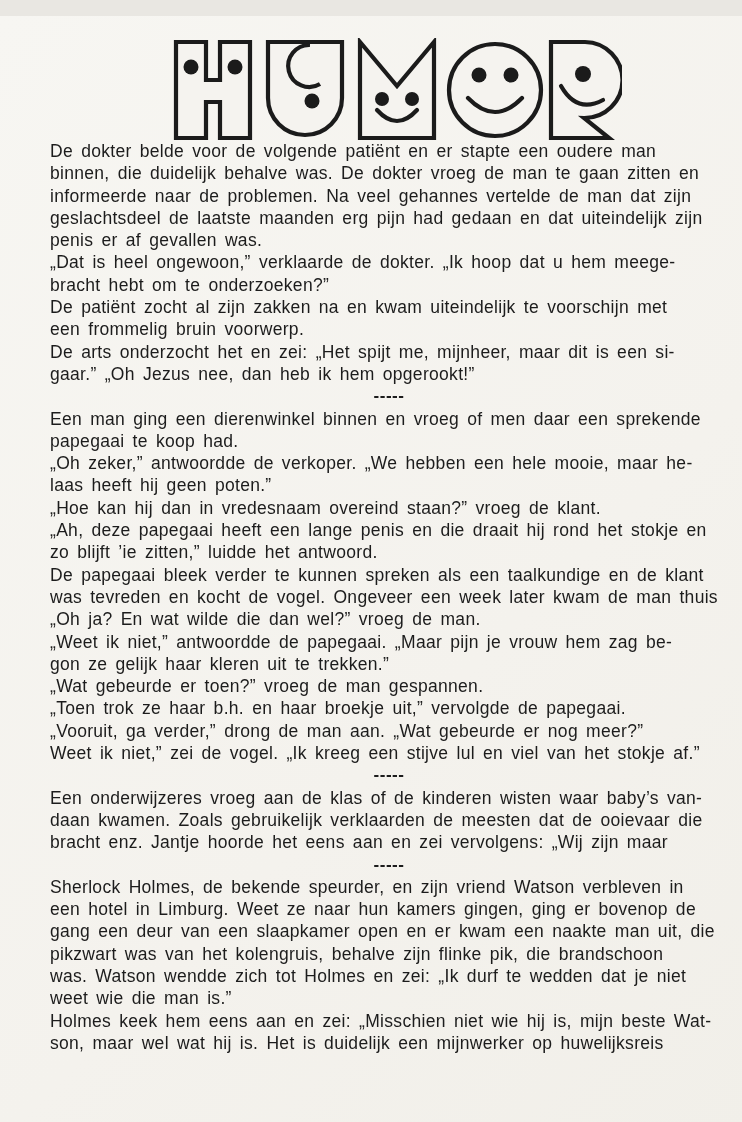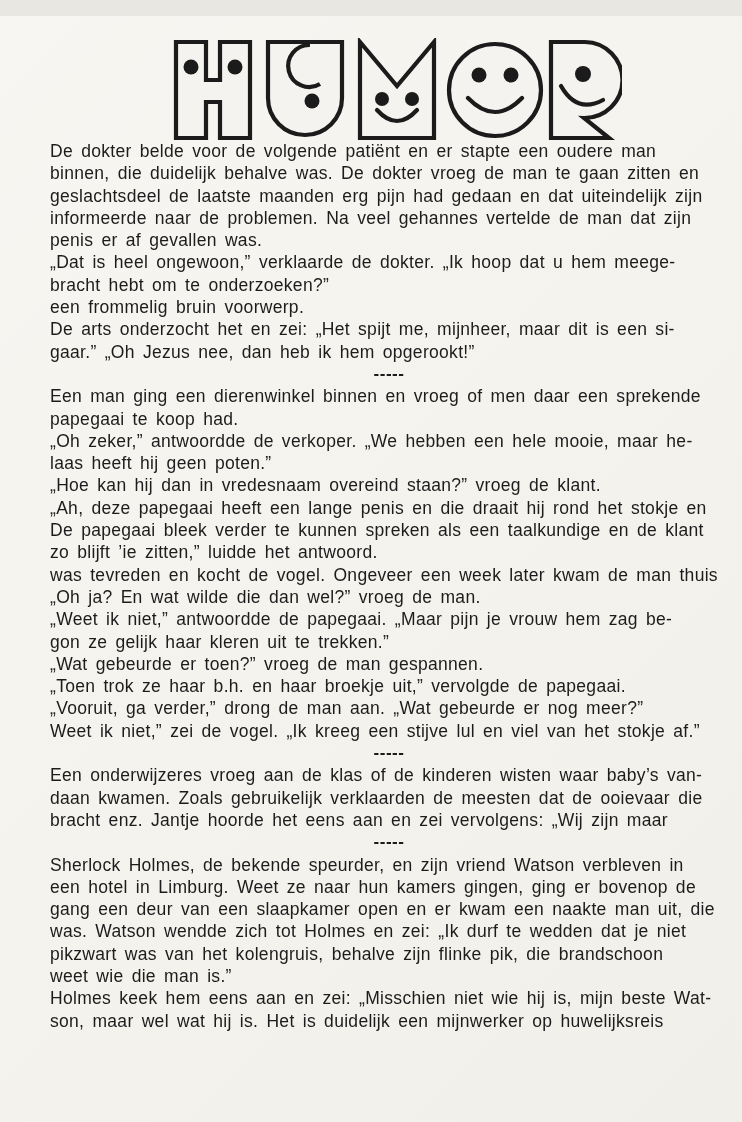--- a/index.html
+++ b/index.html
@@ -106,8 +106,8 @@
       <div class="joke">
         <div class="line">De dokter belde voor de volgende patiënt en er stapte een oudere man</div>
         <div class="line">binnen, die duidelijk behalve was. De dokter vroeg de man te gaan zitten en</div>
+        <div class="line">informeerde naar de problemen. Na veel gehannes vertelde de man dat zijn</div>
         <div class="line">geslachtsdeel de laatste maanden erg pijn had gedaan en dat uiteindelijk zijn</div>
-        <div class="line">informeerde naar de problemen. Na veel gehannes vertelde de man dat zijn</div>
         <div class="line">penis er af gevallen was.</div>
         <div class="line">„Dat is heel ongewoon,” verklaarde de dokter. „Ik hoop dat u hem meege-</div>
         <div class="line">bracht hebt om te onderzoeken?”</div>

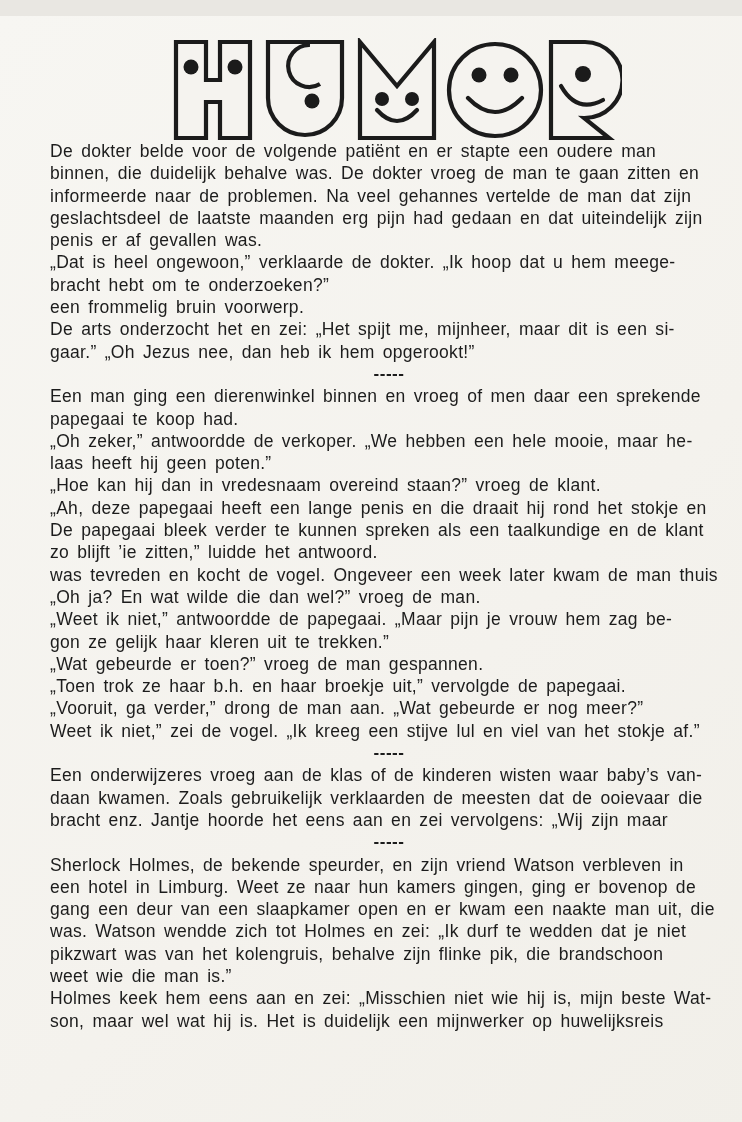--- a/index.html
+++ b/index.html
@@ -111,6 +111,7 @@
         <div class="line">penis er af gevallen was.</div>
         <div class="line">„Dat is heel ongewoon,” verklaarde de dokter. „Ik hoop dat u hem meege-</div>
         <div class="line">bracht hebt om te onderzoeken?”</div>
+        <div class="line">De patiënt zocht al zijn zakken na en kwam uiteindelijk te voorschijn met</div>
         <div class="line">een frommelig bruin voorwerp.</div>
         <div class="line">De arts onderzocht het en zei: „Het spijt me, mijnheer, maar dit is een si-</div>
         <div class="line">gaar.” „Oh Jezus nee, dan heb ik hem opgerookt!”</div>

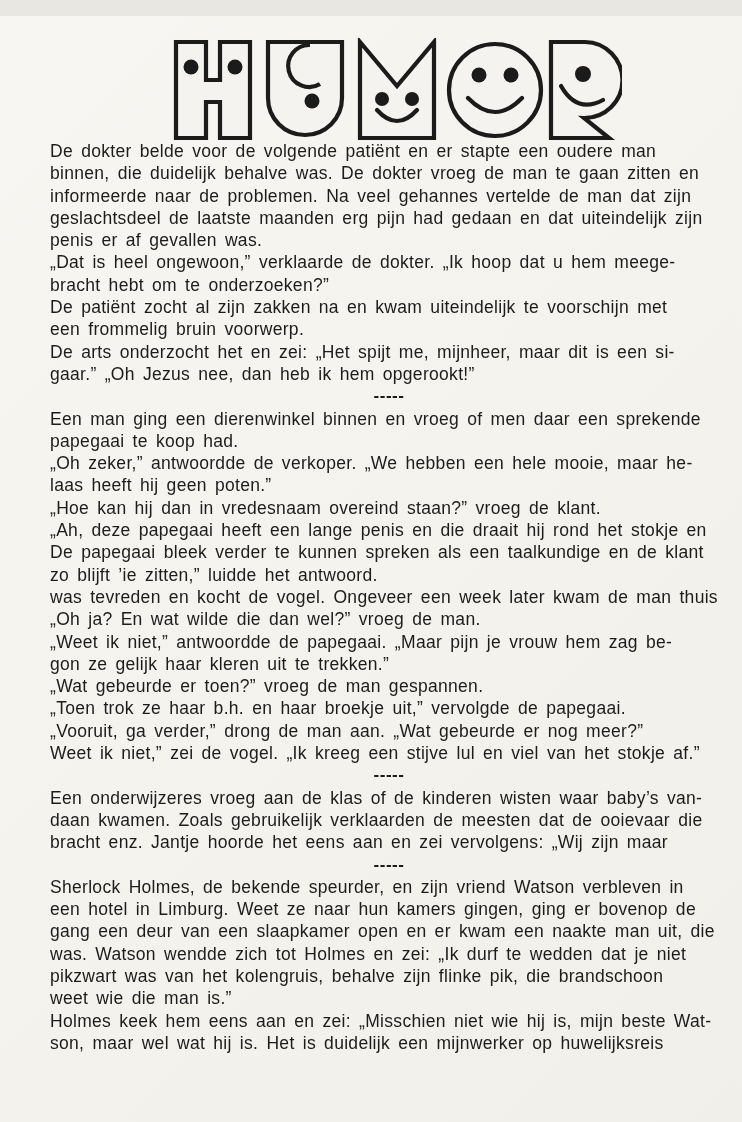--- a/index.html
+++ b/index.html
@@ -124,8 +124,8 @@
         <div class="line">laas heeft hij geen poten.”</div>
         <div class="line">„Hoe kan hij dan in vredesnaam overeind staan?” vroeg de klant.</div>
         <div class="line">„Ah, deze papegaai heeft een lange penis en die draait hij rond het stokje en</div>
+        <div class="line">zo blijft ’ie zitten,” luidde het antwoord.</div>
         <div class="line">De papegaai bleek verder te kunnen spreken als een taalkundige en de klant</div>
-        <div class="line">zo blijft ’ie zitten,” luidde het antwoord.</div>
         <div class="line">was tevreden en kocht de vogel. Ongeveer een week later kwam de man thuis</div>
         <div class="line">„Oh ja? En wat wilde die dan wel?” vroeg de man.</div>
         <div class="line">„Weet ik niet,” antwoordde de papegaai. „Maar pijn je vrouw hem zag be-</div>

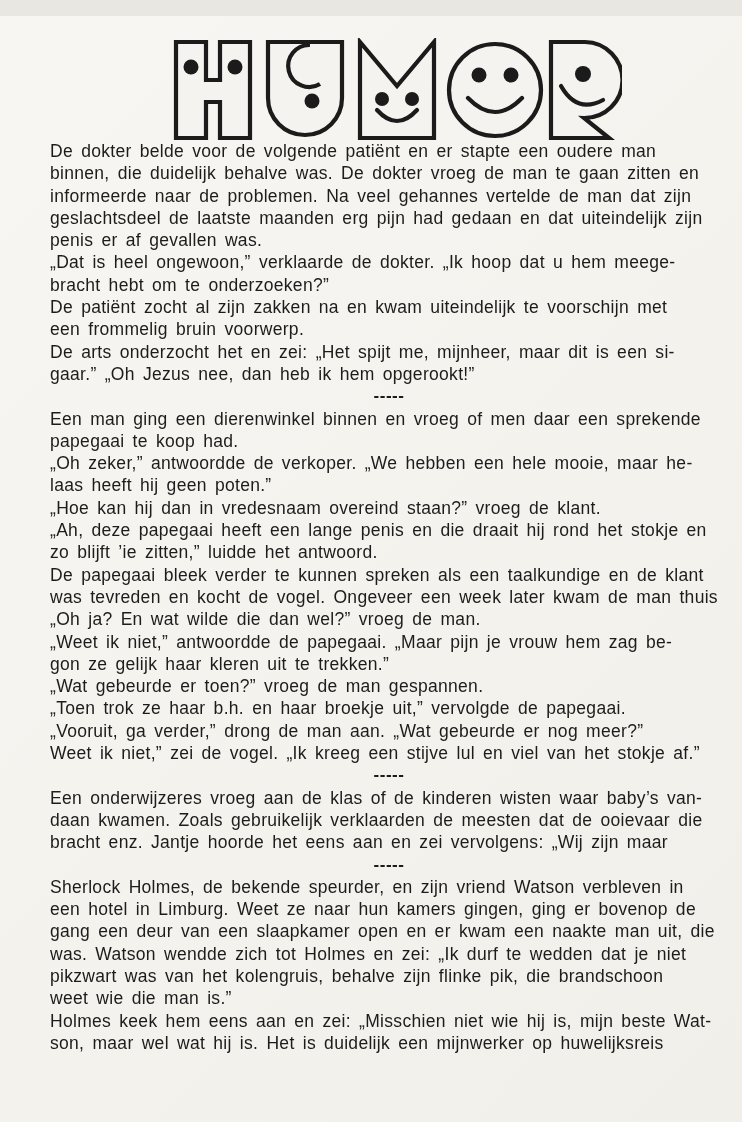--- a/index.html
+++ b/index.html
@@ -146,8 +146,8 @@
         <div class="line">Sherlock Holmes, de bekende speurder, en zijn vriend Watson verbleven in</div>
         <div class="line">een hotel in Limburg. Weet ze naar hun kamers gingen, ging er bovenop de</div>
         <div class="line">gang een deur van een slaapkamer open en er kwam een naakte man uit, die</div>
+        <div class="line">pikzwart was van het kolengruis, behalve zijn flinke pik, die brandschoon</div>
         <div class="line">was. Watson wendde zich tot Holmes en zei: „Ik durf te wedden dat je niet</div>
-        <div class="line">pikzwart was van het kolengruis, behalve zijn flinke pik, die brandschoon</div>
         <div class="line">weet wie die man is.”</div>
         <div class="line">Holmes keek hem eens aan en zei: „Misschien niet wie hij is, mijn beste Wat-</div>
         <div class="line">son, maar wel wat hij is. Het is duidelijk een mijnwerker op huwelijksreis</div>

